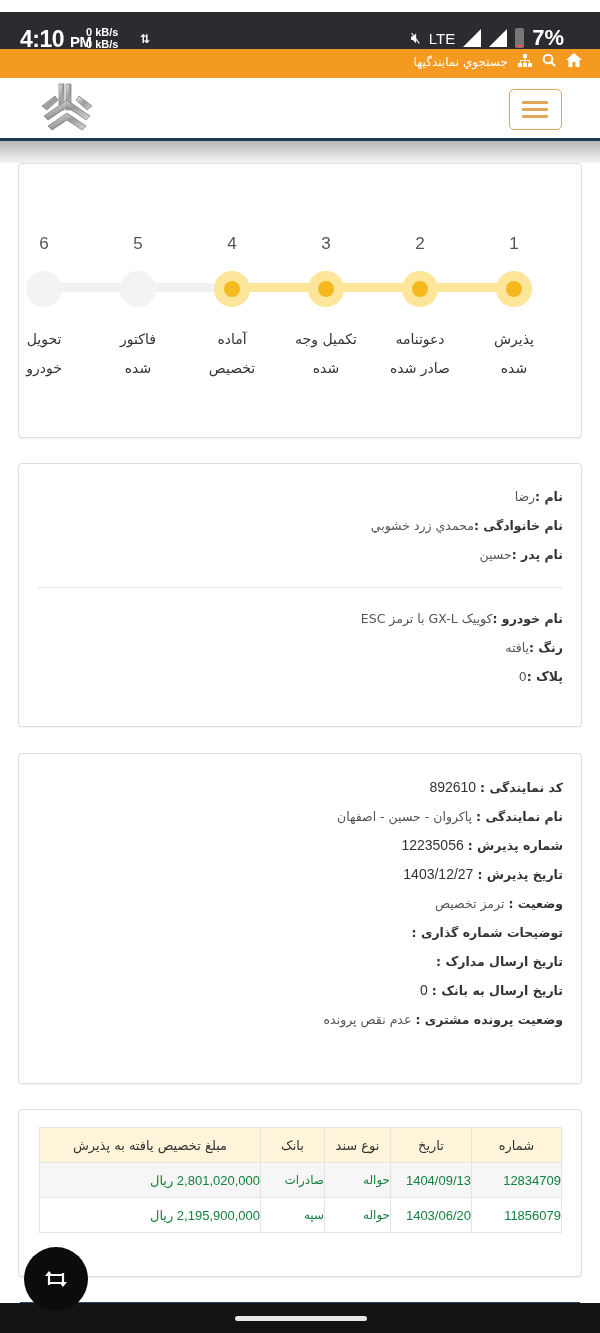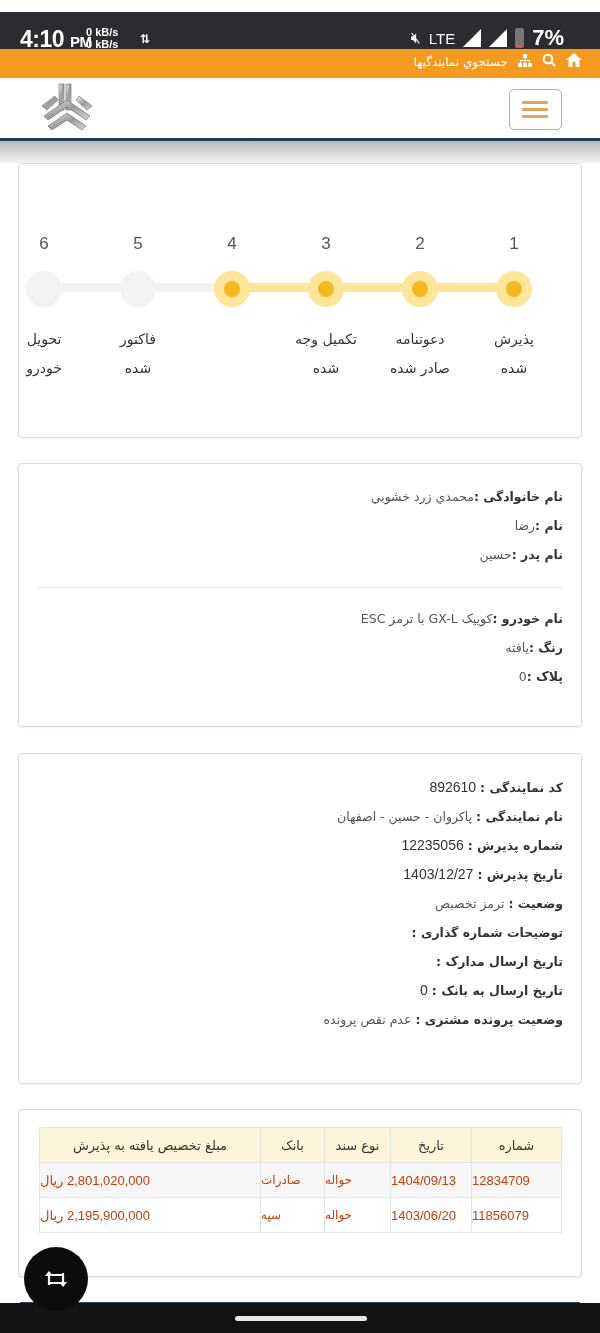--- a/index.html
+++ b/index.html
@@ -157,6 +157,7 @@
     <div class="step" style="right:282px;">
       <div class="step-num">4</div>
       <div class="step-dot done"></div>
+      <div class="step-label" style="padding:0 14px">آماده تخصيص</div>
     </div>
     <div class="step" style="right:376px;">
       <div class="step-num">5</div>

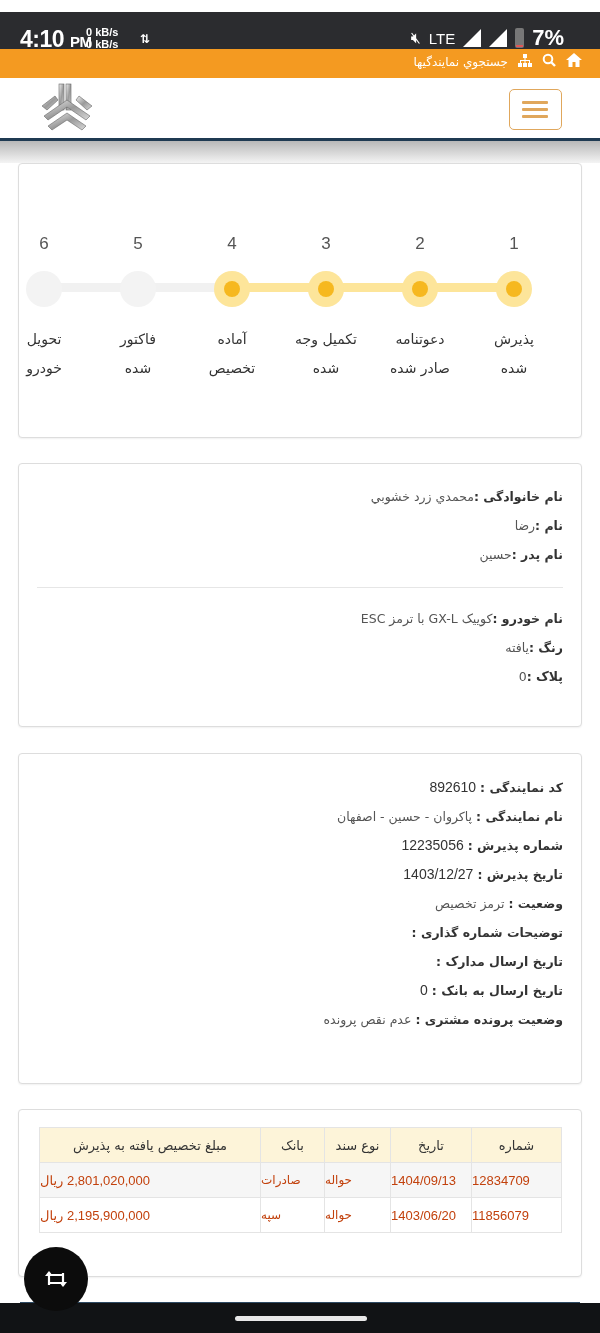--- a/index.html
+++ b/index.html
@@ -174,8 +174,8 @@
 
 <div class="card" style="top:463px;height:264px;">
   <div class="info" style="padding-top:18px;">
+    <div class="info-row"><b>نام :</b><span>رضا</span></div>
     <div class="info-row"><b>نام خانوادگی :</b><span>محمدي زرد خشوبي</span></div>
-    <div class="info-row"><b>نام :</b><span>رضا</span></div>
     <div class="info-row"><b>نام پدر :</b><span>حسين</span></div>
     <div class="divider"></div>
     <div class="info-row"><b>نام خودرو :</b><span>كوييک GX-L با ترمز ESC</span></div>

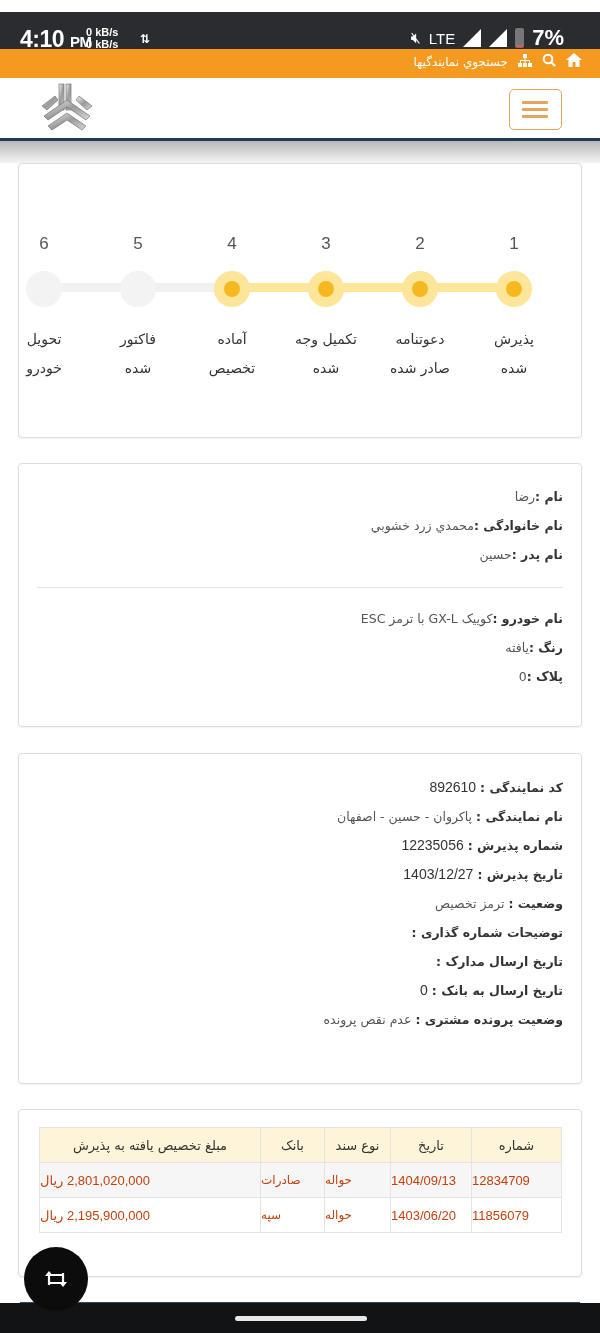--- a/index.html
+++ b/index.html
@@ -51,7 +51,7 @@
 
   table.alloc { direction: rtl; position: absolute; left: 20px; top: 17px; width: 523px; border-collapse: collapse; font-size: 13px; }
   table.alloc th { background: #fdf4d9; font-weight: normal; color: #333; height: 35px; border: 1px solid #e4e4e4; }
-  table.alloc td { height: 35px; border: 1px solid #e4e4e4; text-align: left; color: #c2410c; font-family: "Liberation Sans", sans-serif; }
+  table.alloc td { height: 35px; border: 1px solid #e4e4e4; text-align: right; color: #15803d; font-family: "Liberation Sans", sans-serif; }
   table.alloc tr.odd td { background: #f6f6f6; }
 
   .fab { position: absolute; left: 24px; top: 1247px; width: 64px; height: 64px; border-radius: 50%; background: #0c0c0c; color: #fff; display: flex; align-items: center; justify-content: center; font-size: 20px; z-index: 5; }

